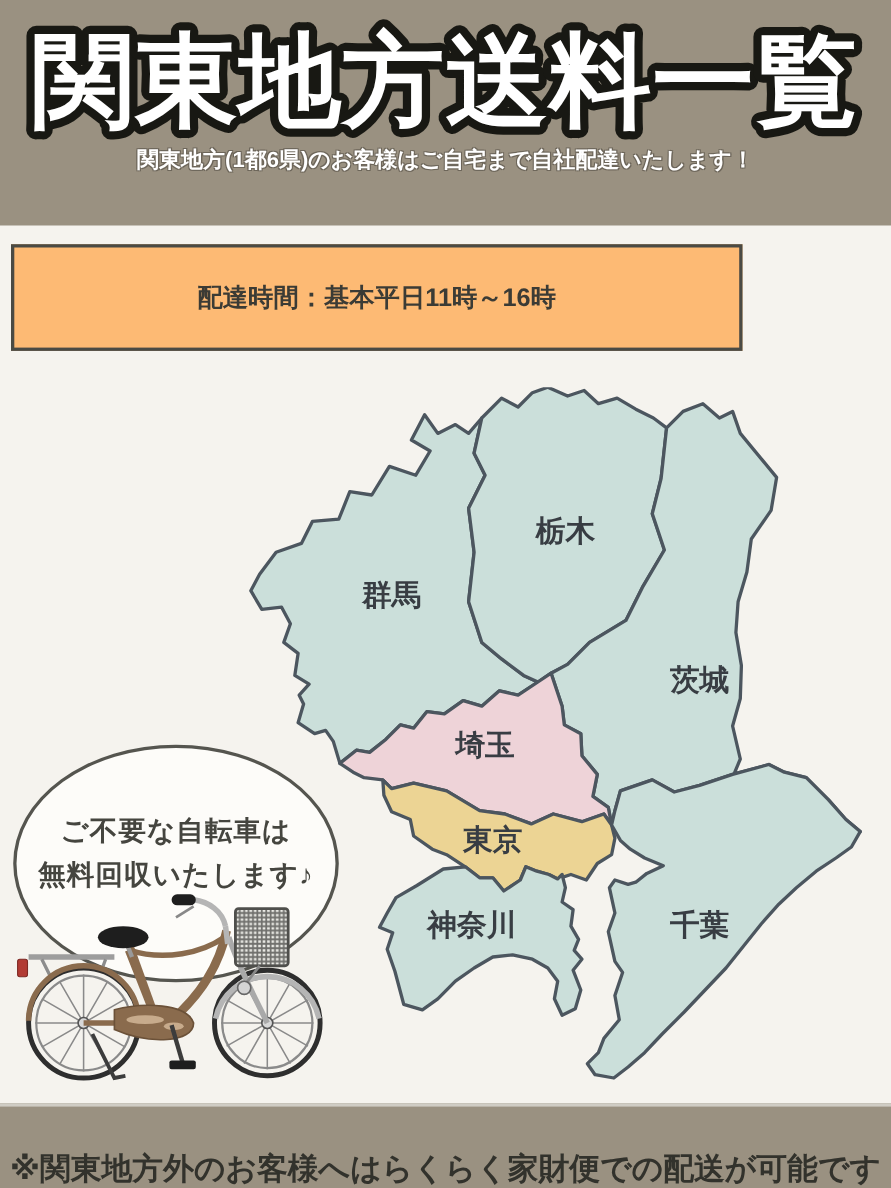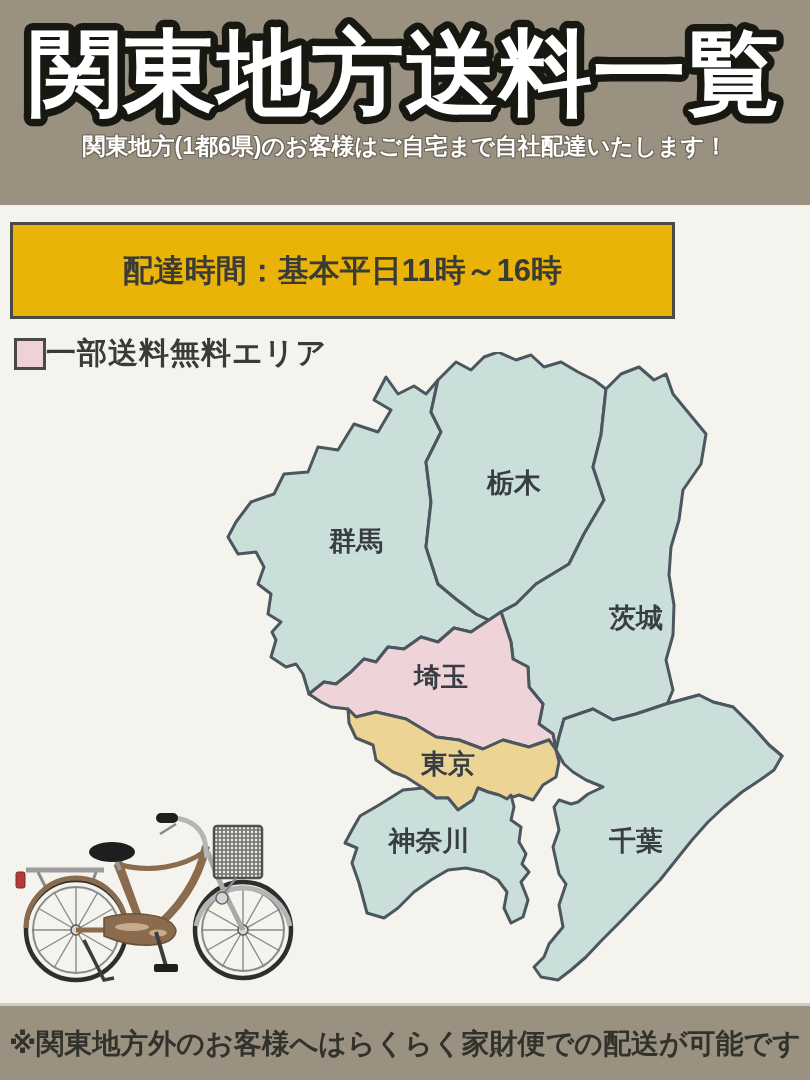--- a/index.html
+++ b/index.html
@@ -19,7 +19,7 @@
     font-family:"Liberation Sans","DejaVu Sans",sans-serif;
   }
   .subtitle{position:absolute;left:0;top:128px;width:810px;text-align:center;
-    color:#ffffff;font-size:23px;line-height:36px;letter-spacing:0px;
+    color:#ffffff;font-size:20px;line-height:36px;letter-spacing:0px;
     text-shadow:1px 1px 0 #6d665a,-1px 1px 0 #6d665a,1px -1px 0 #6d665a,-1px -1px 0 #6d665a;}
   
   .notice-box{

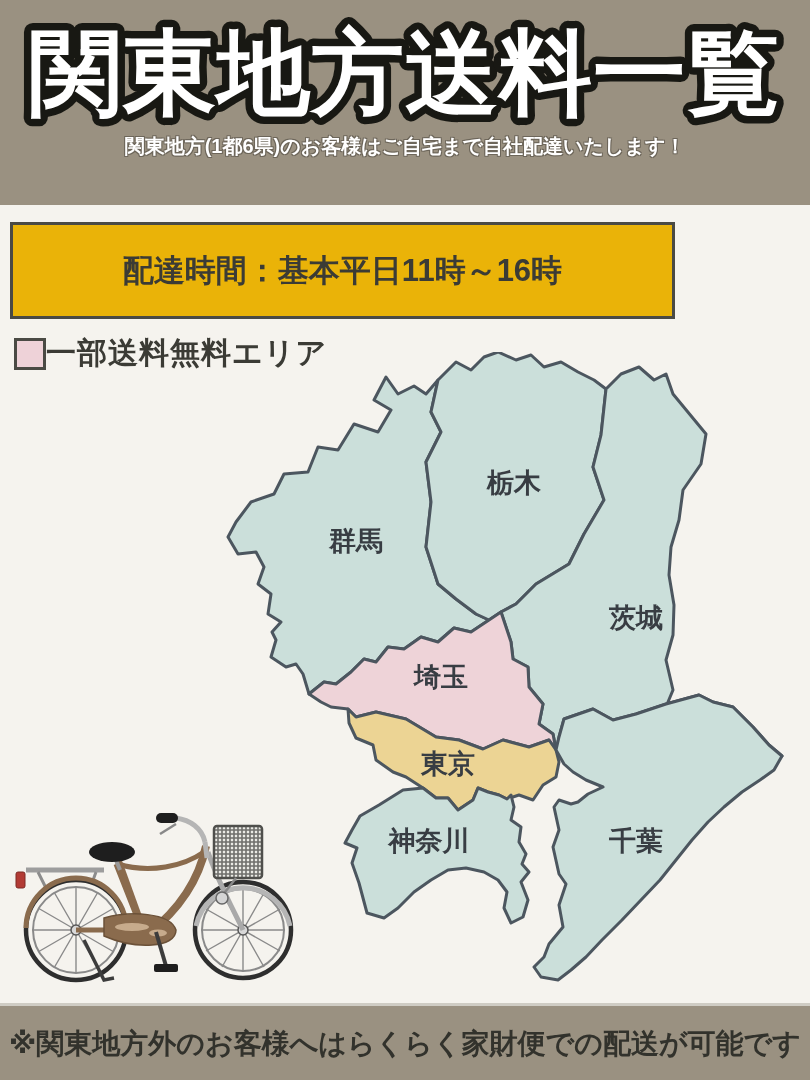--- a/index.html
+++ b/index.html
@@ -24,9 +24,9 @@
   
   .notice-box{
     position:absolute;left:10px;top:222px;width:665px;height:97px;
-    background:#eab308;border:3px solid #4a4a44;box-sizing:border-box;
+    background:#fdba74;border:3px solid #4a4a44;box-sizing:border-box;
     display:flex;flex-direction:column;justify-content:center;align-items:center;
-    color:#3b3b35;font-size:31px;line-height:41px;letter-spacing:0px;
+    color:#3b3b35;font-size:23px;line-height:41px;letter-spacing:0px;
   }
   
   .legend{position:absolute;left:14px;top:336px;}

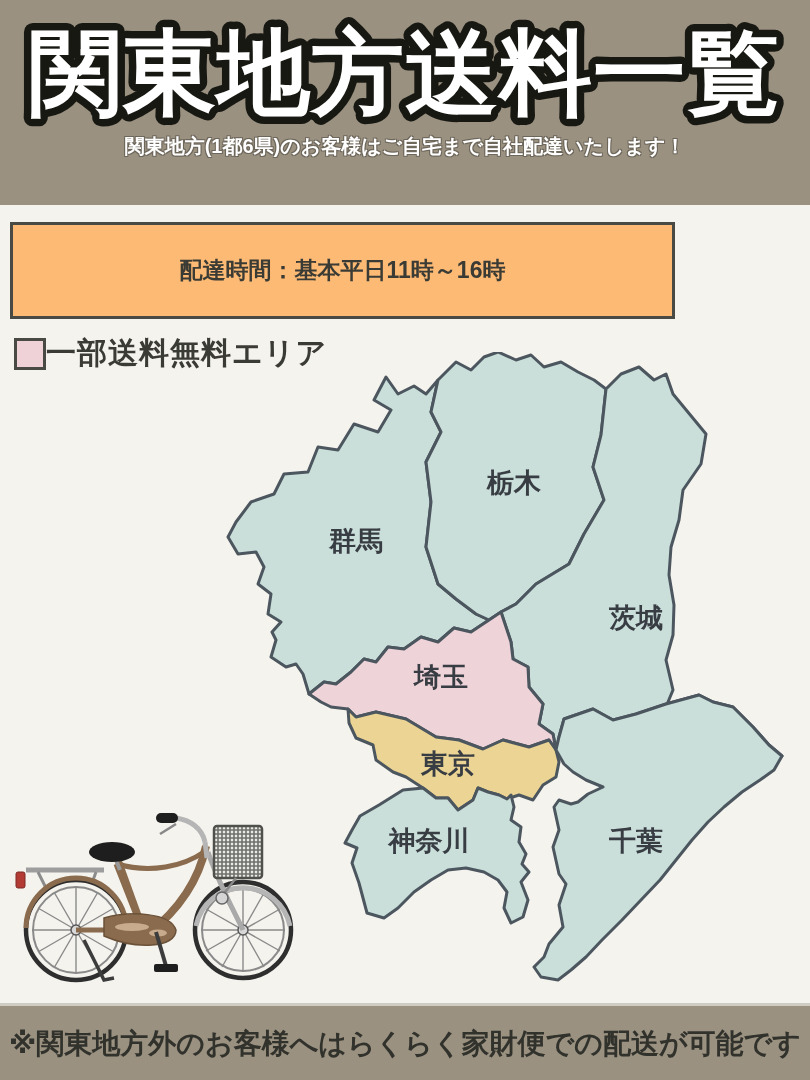--- a/index.html
+++ b/index.html
@@ -75,10 +75,6 @@
   </div>
 
   <div class="legend">
-    <div class="legend-row">
-      <span class="legend-swatch" style="background-color: rgb(238, 210, 216);"></span>
-      <span class="legend-label">一部送料無料エリア</span>
-    </div>
   </div>
 
   <svg class="map-svg" viewBox="0 0 584 665">

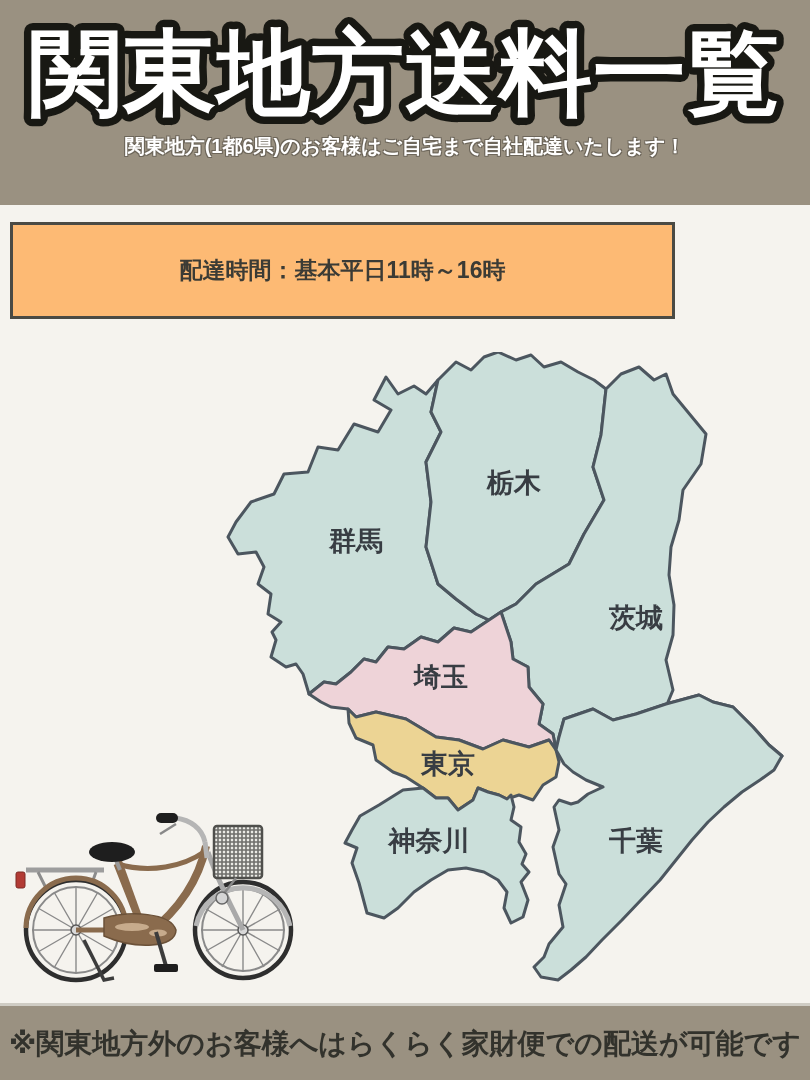--- a/index.html
+++ b/index.html
@@ -129,6 +129,12 @@
     <text class="pref-label" x="410" y="498">千葉</text>
   </svg>
 
+  <div class="bubble">
+    <div class="bubble-text">
+      <div>ご不要な自転車は</div>
+      <div>無料回収いたします♪</div>
+    </div>
+  </div>
 
   <svg class="bike-svg" viewBox="0 0 300 190">
     <defs>

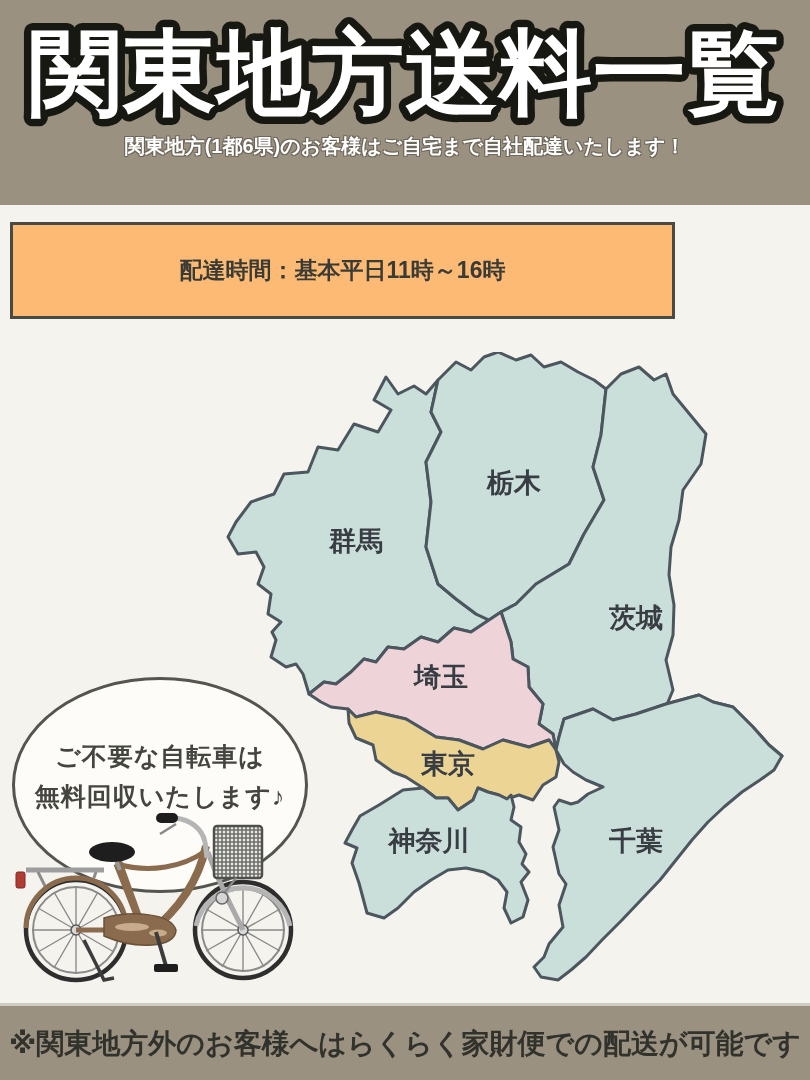--- a/index.html
+++ b/index.html
@@ -52,7 +52,7 @@
   .footer{
     position:absolute;left:0;top:1003px;width:810px;height:77px;
     background:#9a9181;border-top:3px solid #cfccc4;box-sizing:border-box;
-    display:flex;flex-direction:column;justify-content:center;align-items:center;
+    display:flex;flex-direction:column;justify-content:flex-end;align-items:center;
     color:#32322c;font-size:28px;line-height:35px;letter-spacing:0px;white-space:nowrap;
   }
 </style>

